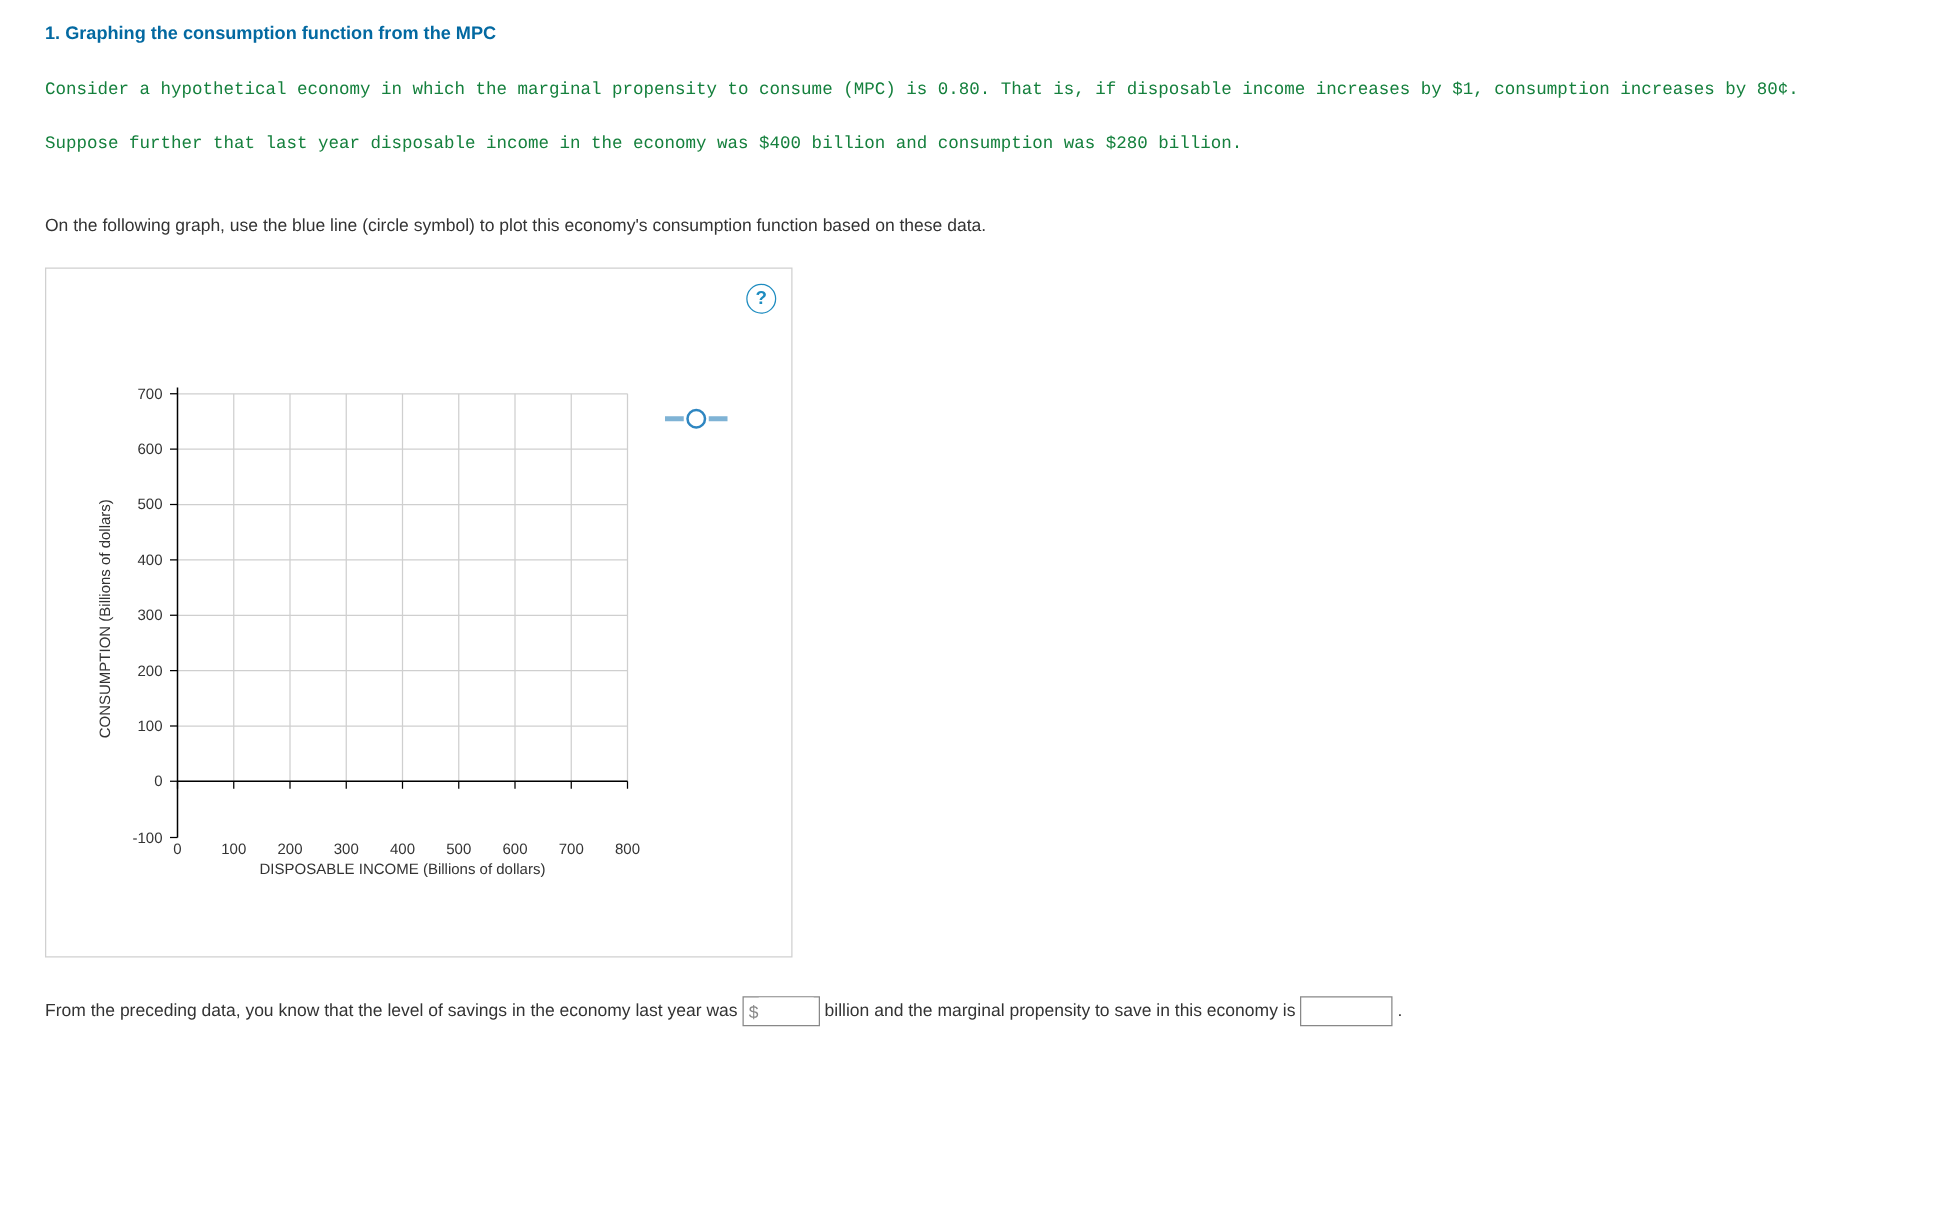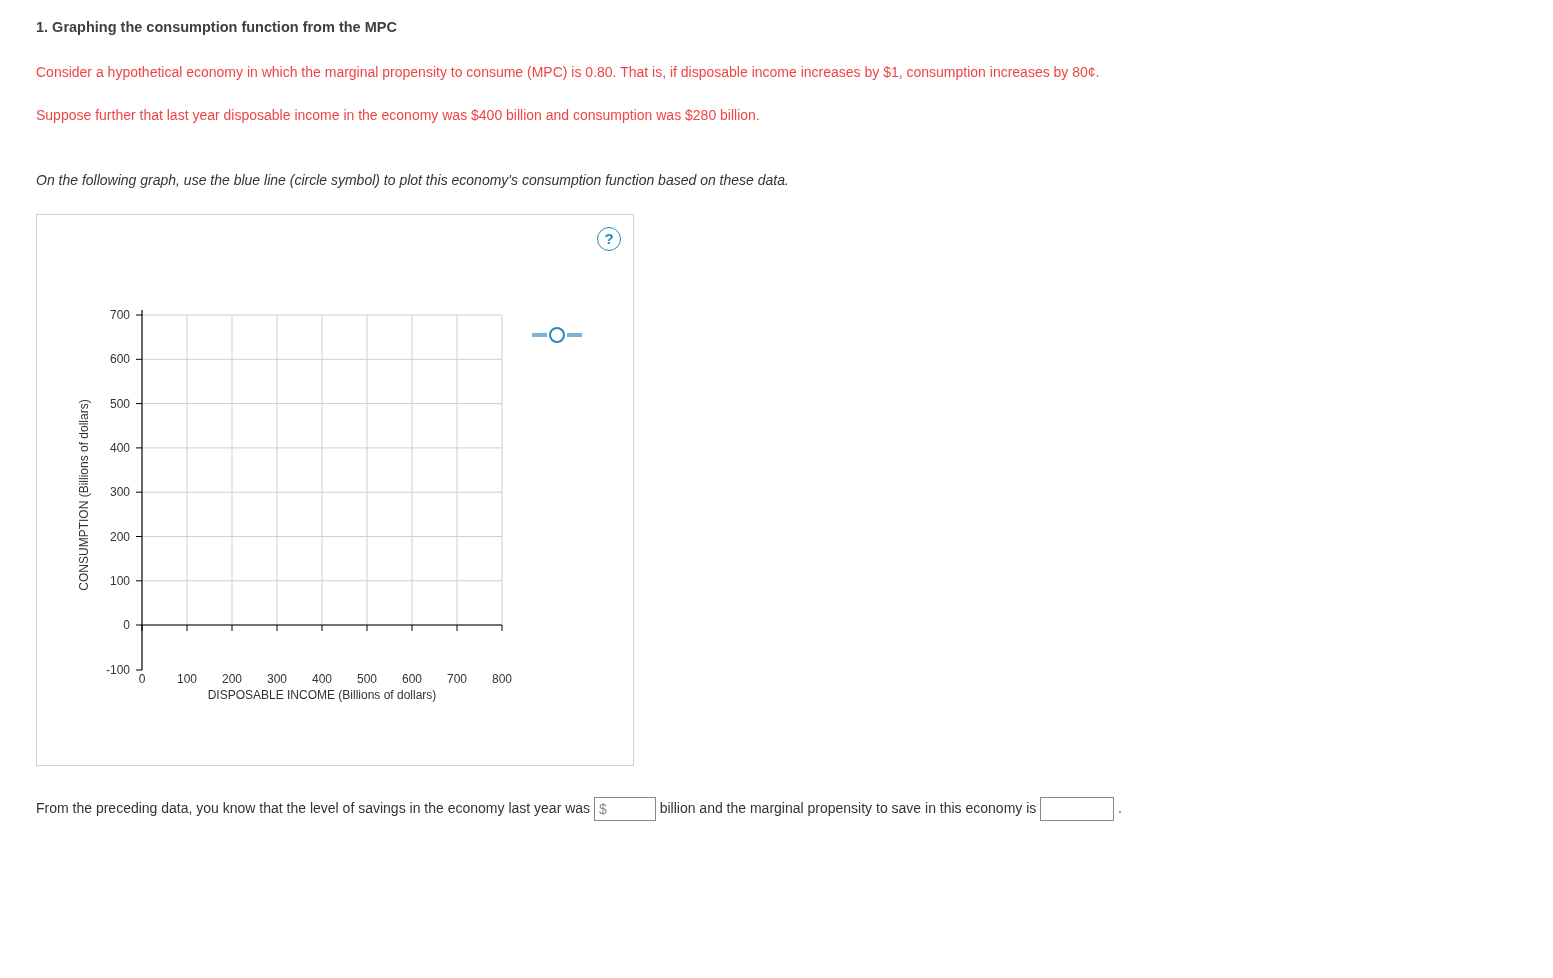--- a/index.html
+++ b/index.html
@@ -13,7 +13,7 @@
   }
   .title {
     font-weight: bold;
-    color: #404040;
+    color: #0369a1;
     padding-top: 14px;
     padding-bottom: 8px;
     font-size: 14.5px;

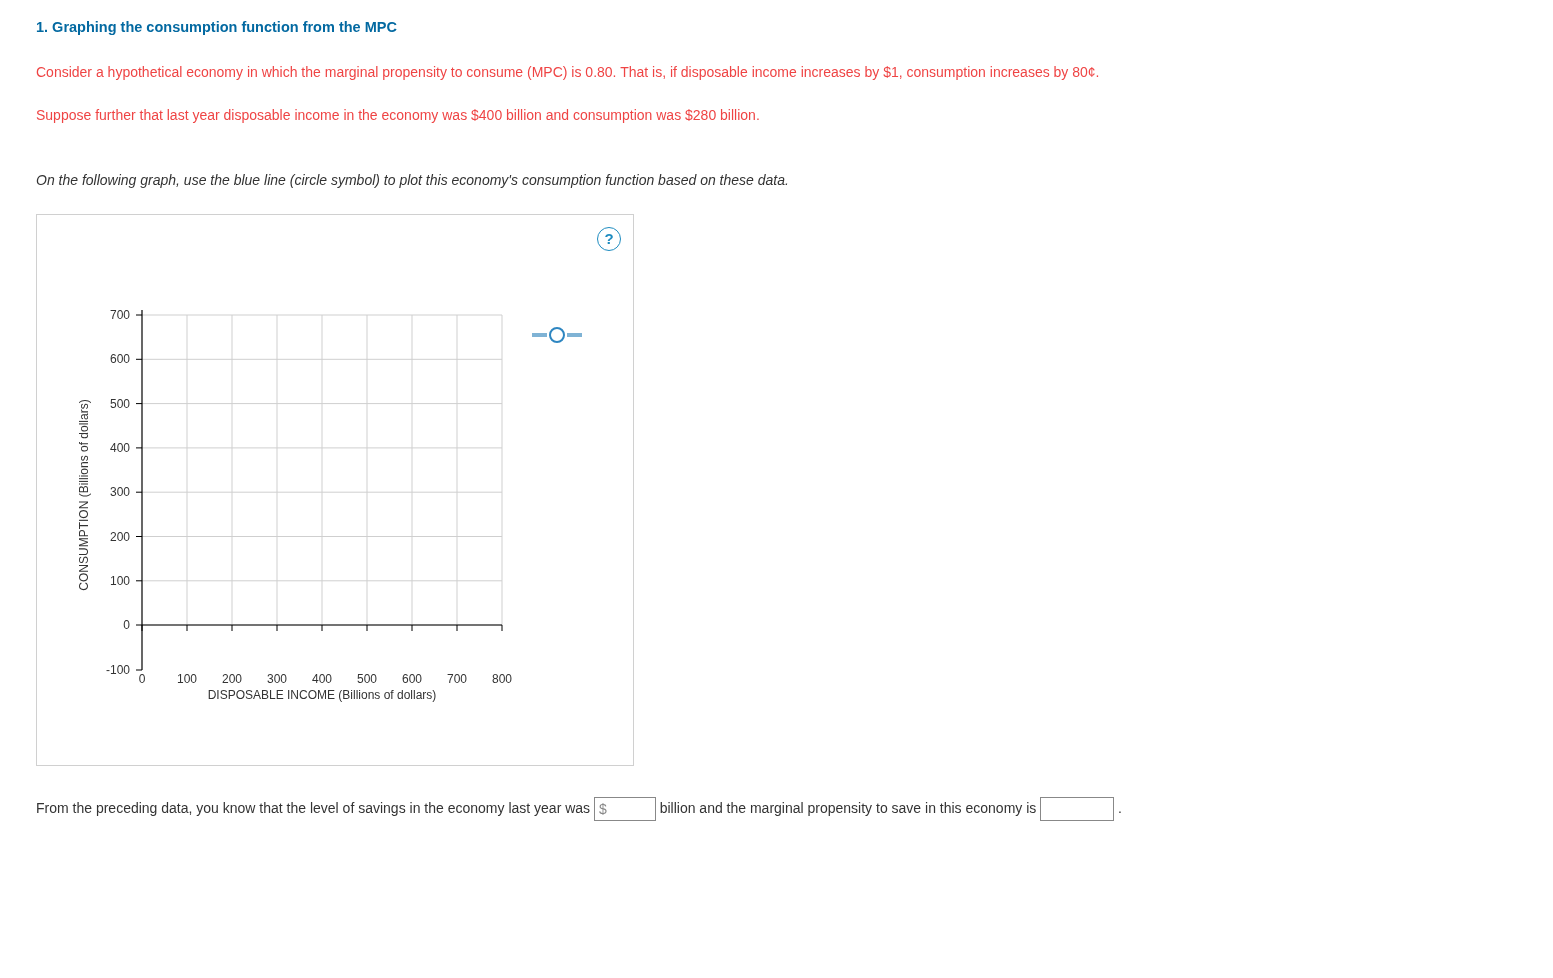--- a/index.html
+++ b/index.html
@@ -19,8 +19,9 @@
     font-size: 14.5px;
   }
   .para {
-    color: #ef4444;
+    color: #15803d;
     margin: 12px 0 18px 0;
+    font-family: Liberation Mono, monospace;
   }
   .instruction {
     font-style: italic;

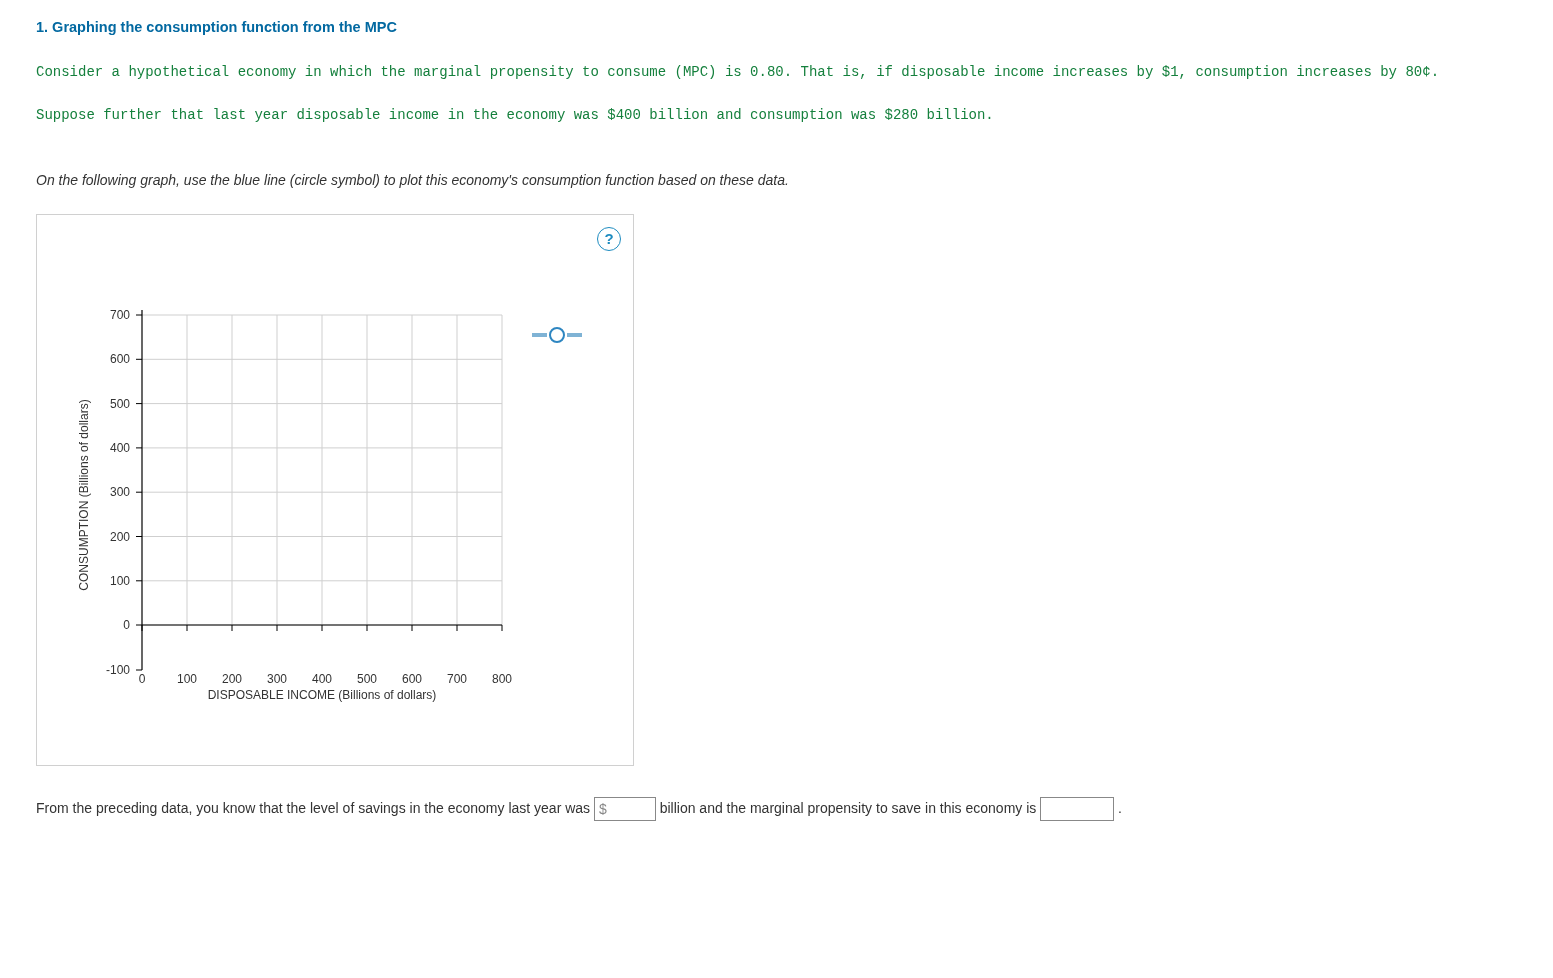--- a/index.html
+++ b/index.html
@@ -24,7 +24,6 @@
     font-family: Liberation Mono, monospace;
   }
   .instruction {
-    font-style: italic;
     margin: 40px 0 20px 0;
   }
   .graph-panel {

